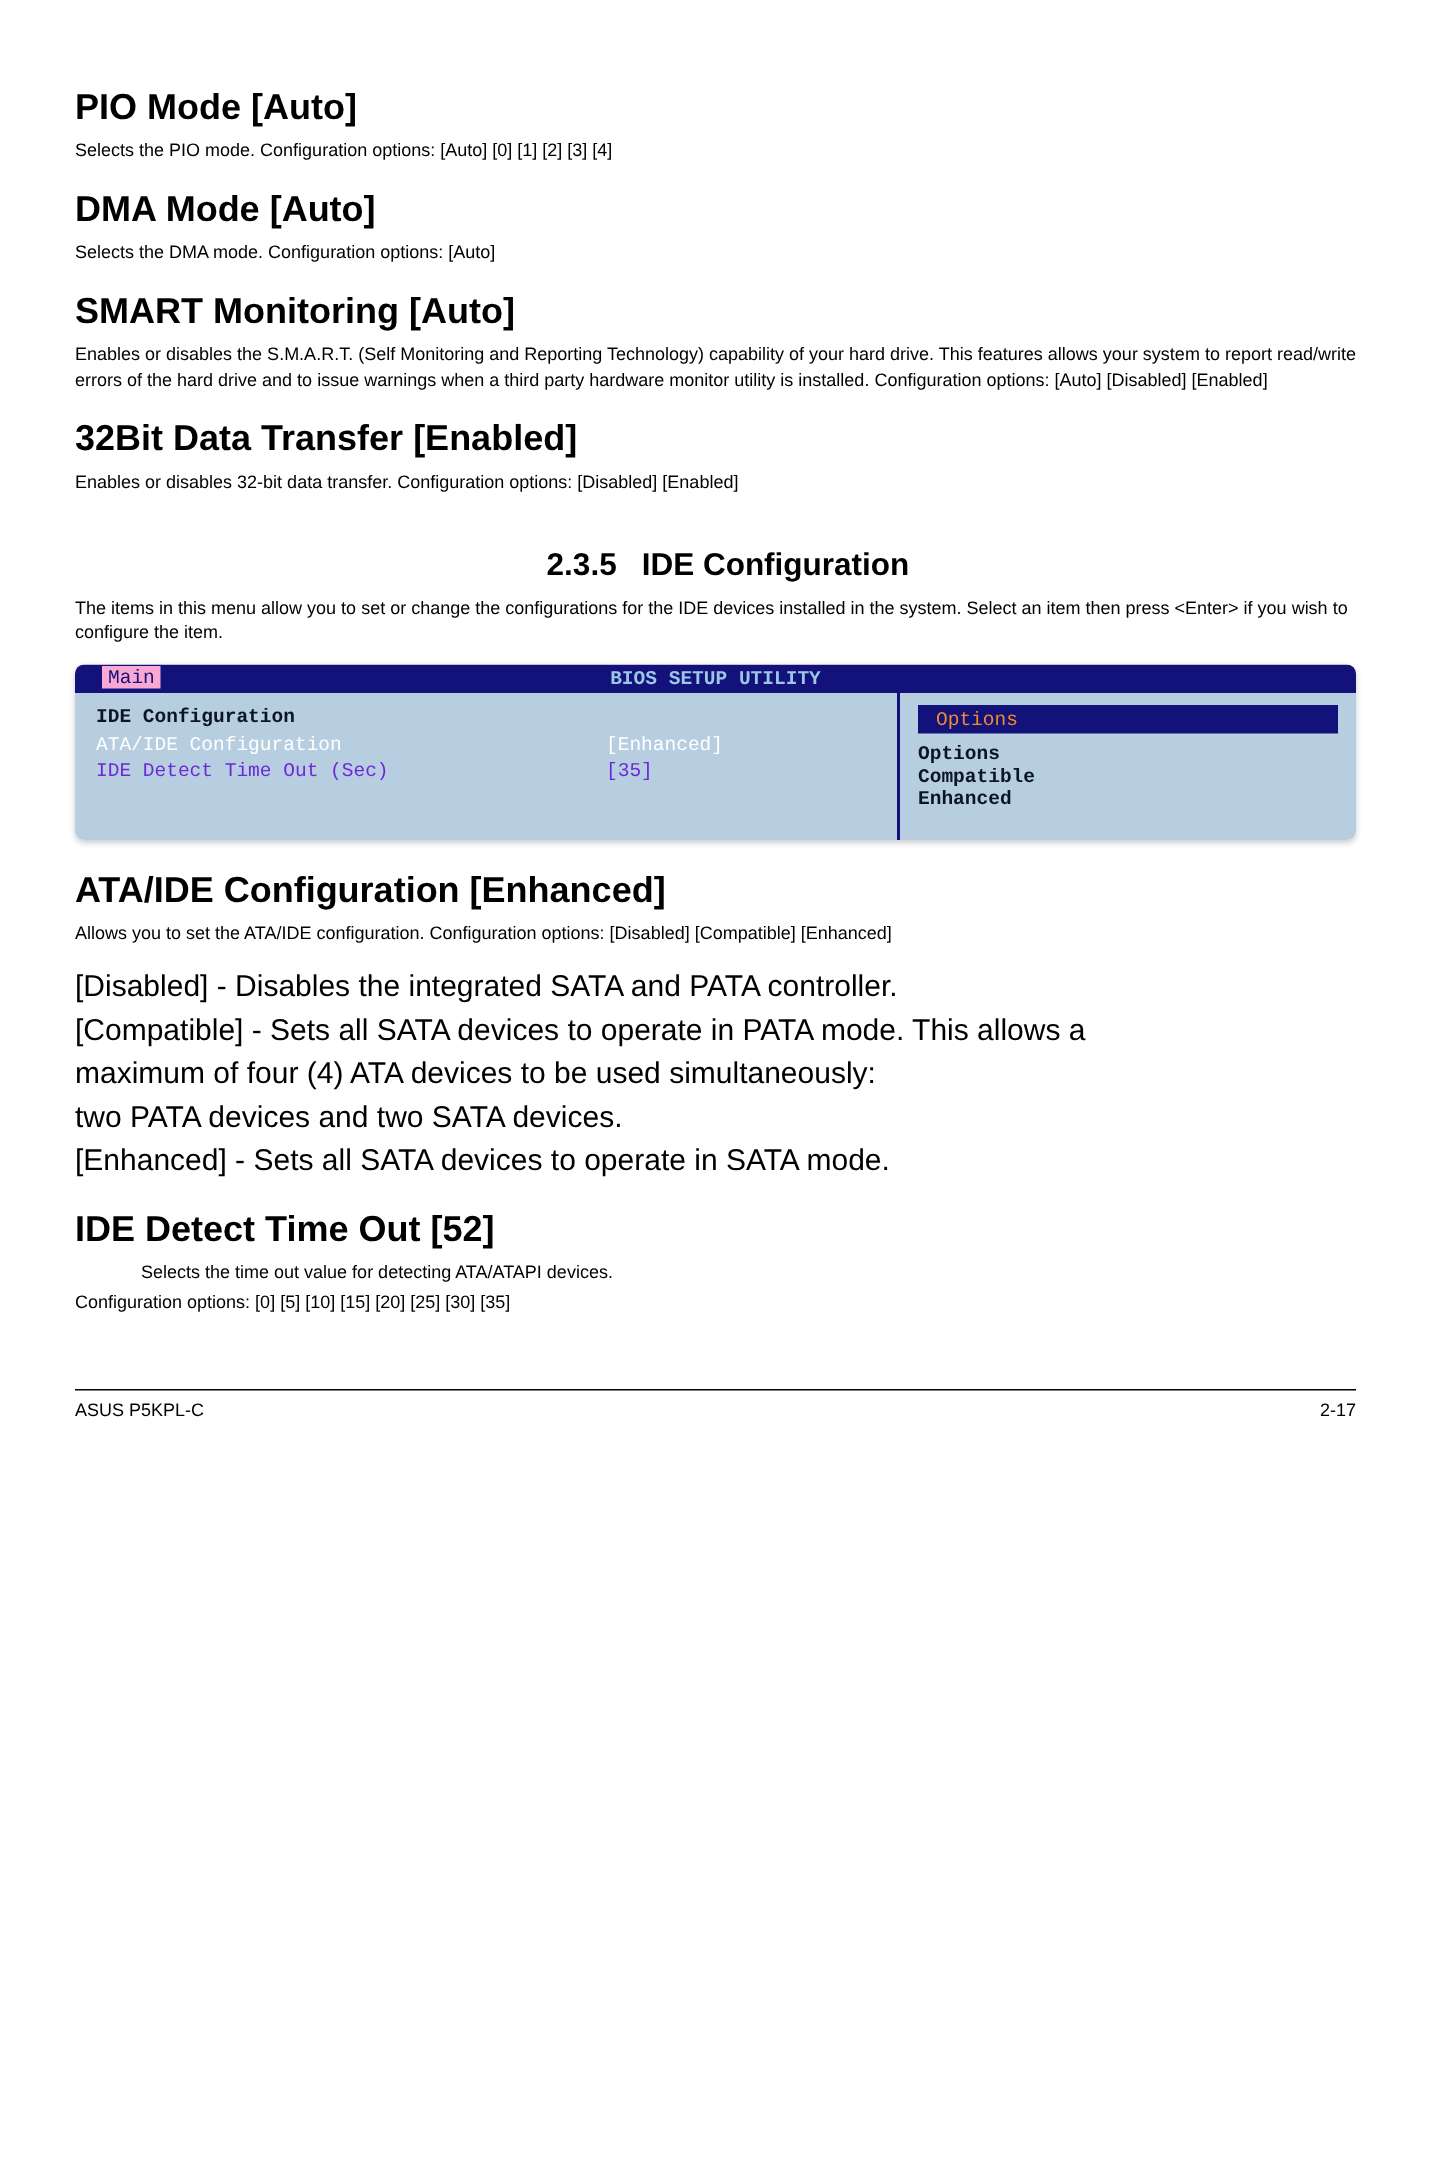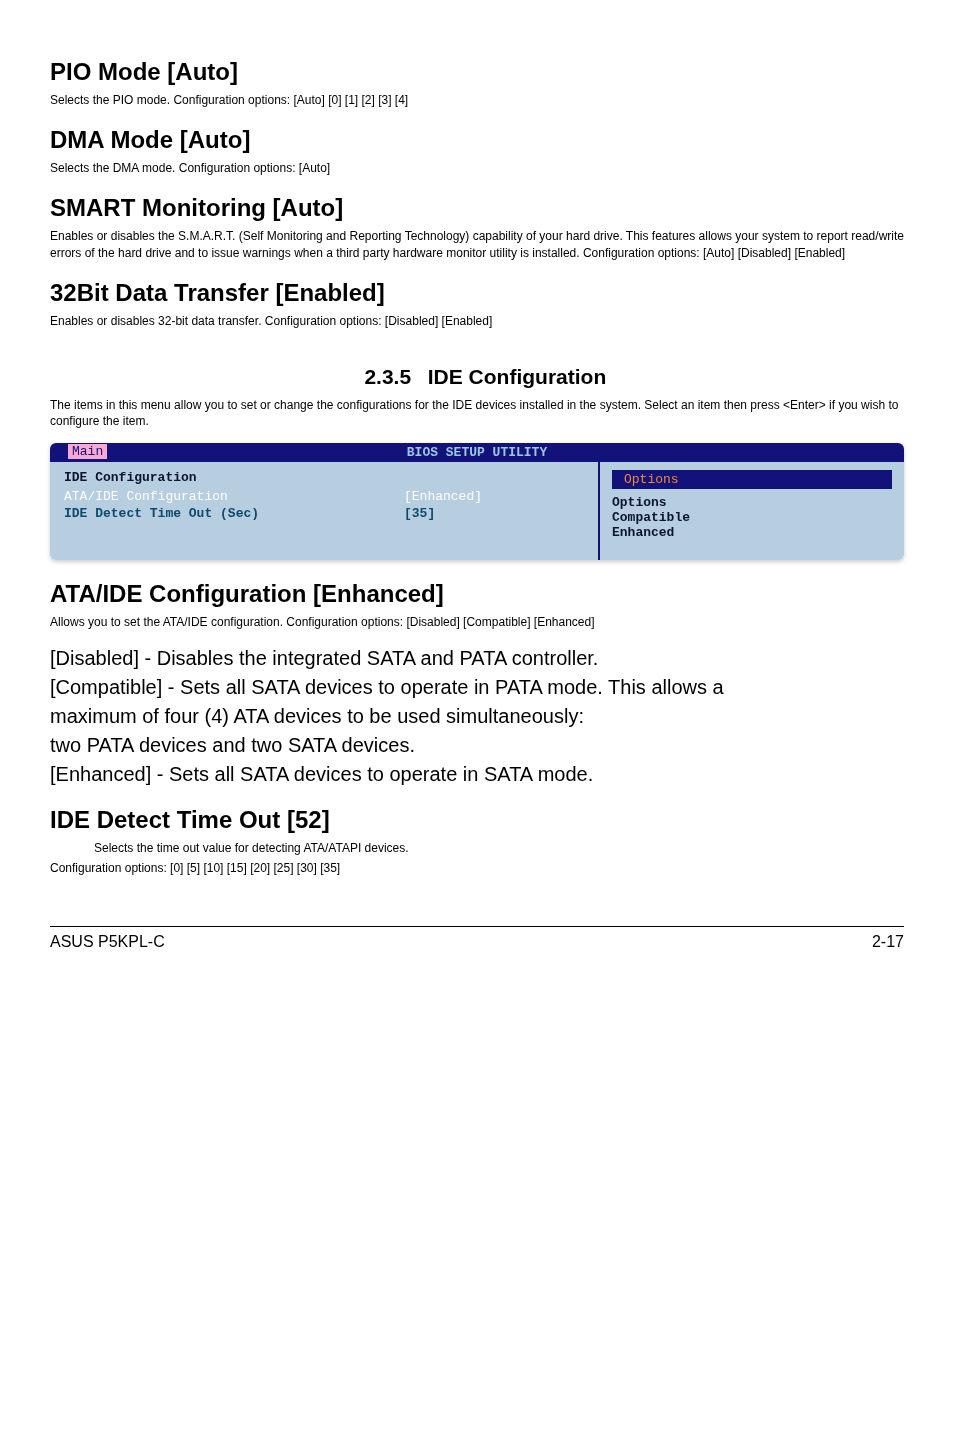--- a/index.html
+++ b/index.html
@@ -72,7 +72,7 @@
   .bios-row .val { width: 180px; }
   .bios-row.selrow { color:#fff; }
   .bios-row.selrow .lbl, .bios-row.selrow .val { color:#fff; }
-  .bios-left .row1 { color:#0c4a6e; font-weight:bold; }
+  .bios-left .row1 { color:#6d28d9; font-weight:normal; }
   .bios-right {
     width: 280px;
     border-left: 2px solid #13127a;

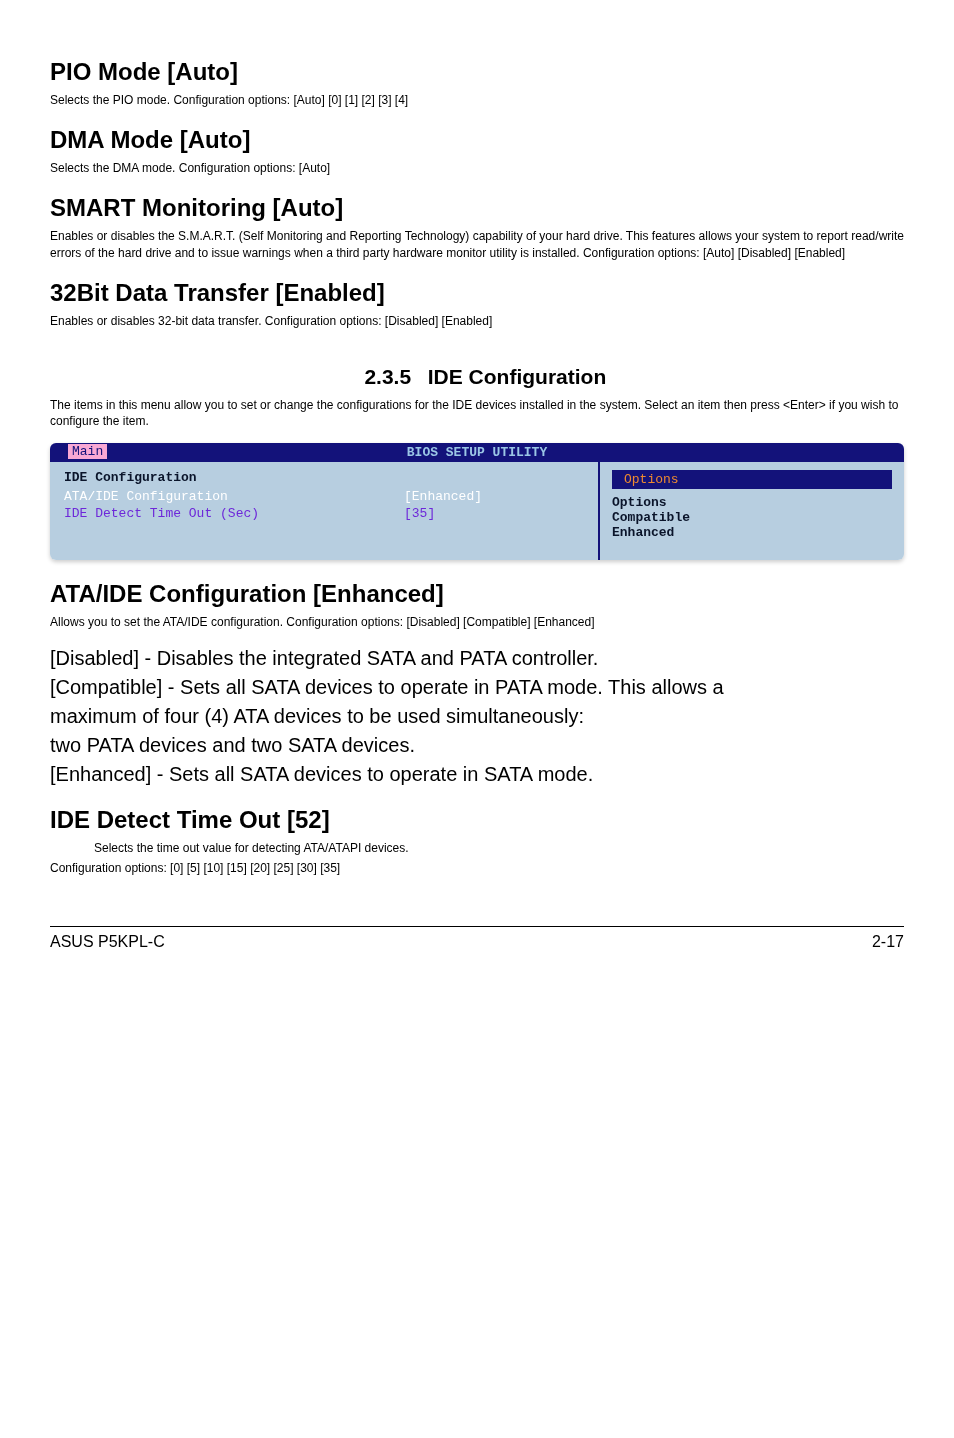--- a/index.html
+++ b/index.html
@@ -94,7 +94,7 @@
     padding-top: 6px;
     display: flex;
     justify-content: space-between;
-    font-size: 16px;
+    font-size: 12px;
   }
 </style>
 </head>

